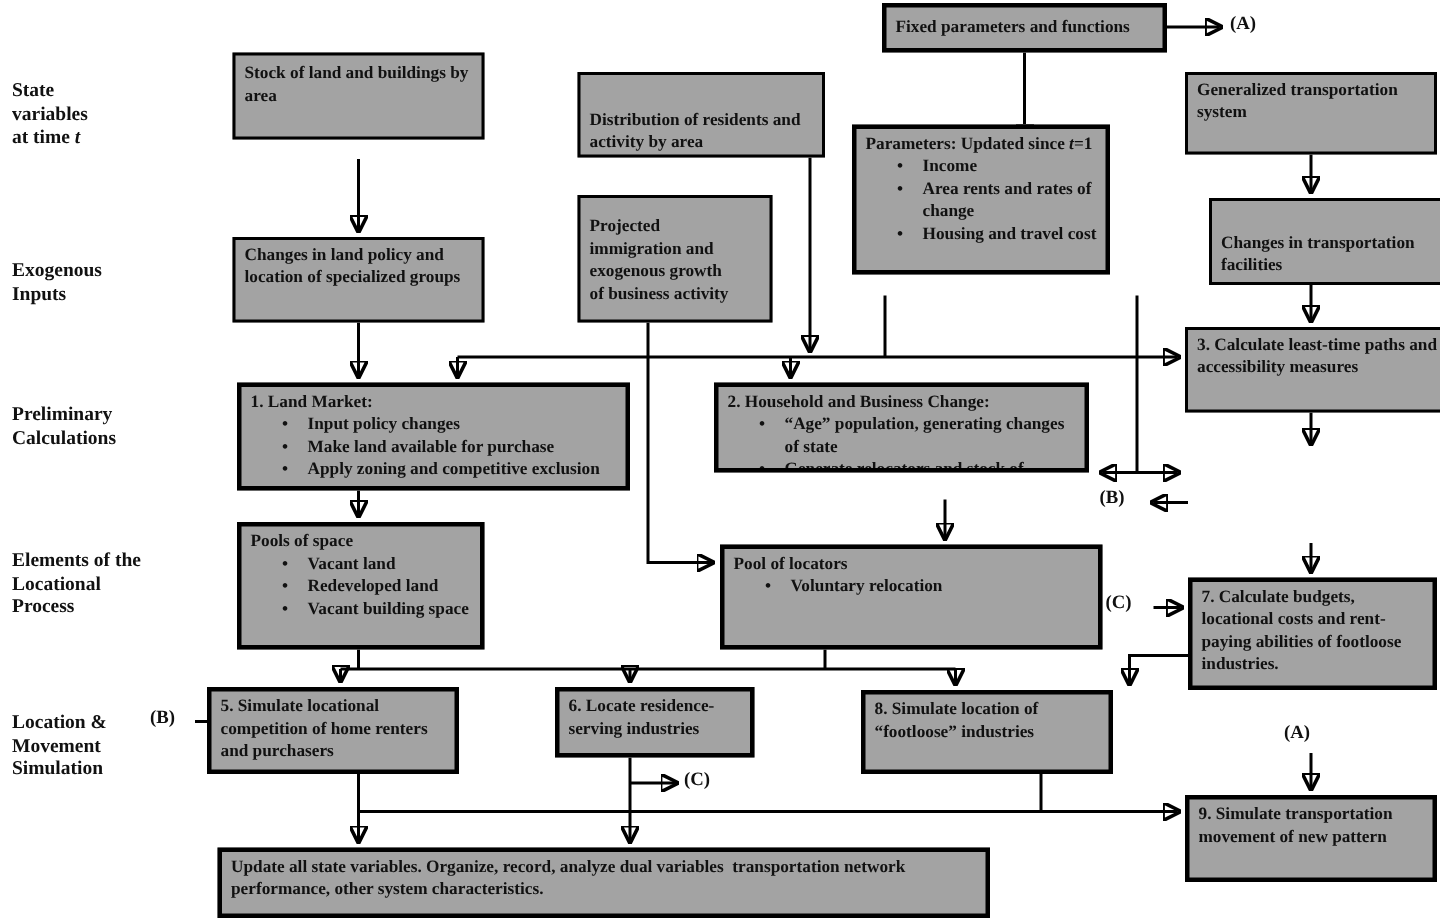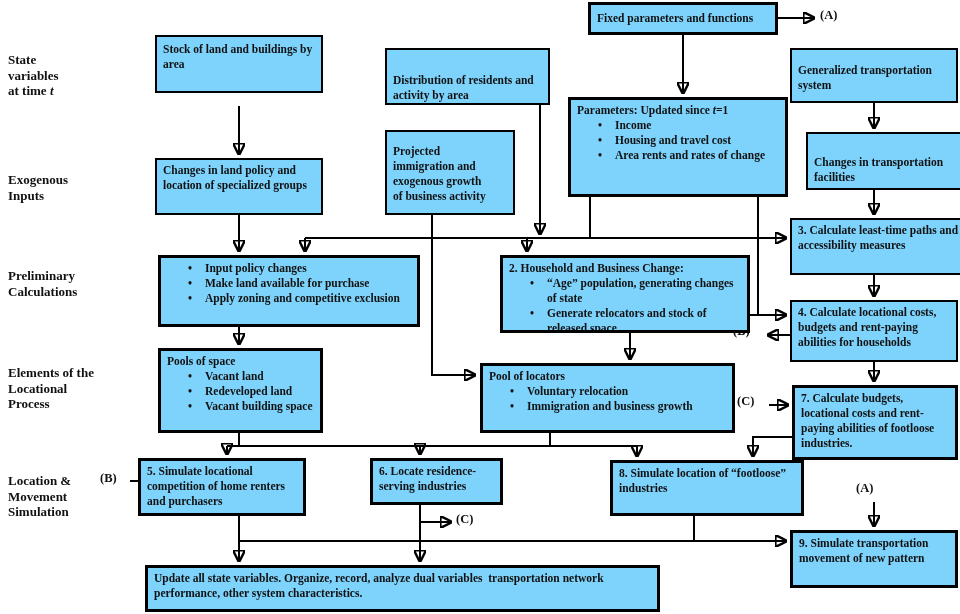--- a/index.html
+++ b/index.html
@@ -9,7 +9,7 @@
     font-weight:bold;color:#111;overflow:hidden;
   }
   .box{
-    position:absolute;background:#7dd3fc;border:2px solid #000;
+    position:absolute;background:#a3a3a3;border:2px solid #000;
     box-sizing:border-box;padding:3px 6px;font-size:11.5px;line-height:15px;
     overflow:hidden;
   }

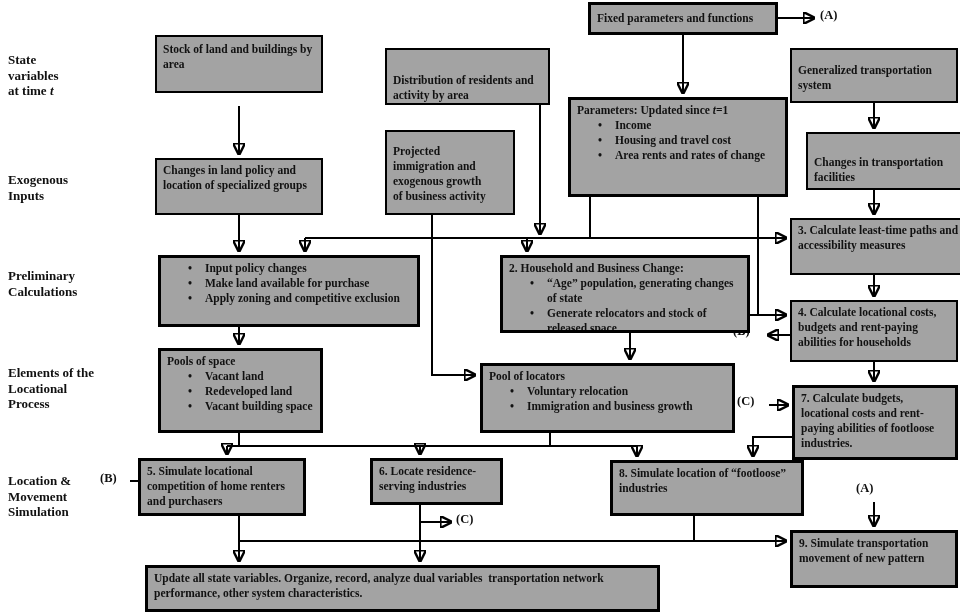--- a/index.html
+++ b/index.html
@@ -109,7 +109,7 @@
     <span class="bx">Distribution of residents and activity by area</span>
   </div>
 
-  <div class="box" style="left:790px;top:48px;width:168px;height:55px;padding-top:13px">
+  <div class="box" style="left:790px;top:48px;width:168px;height:55px;padding-top:3px">
     <span class="bx">Generalized transportation system</span>
   </div>
 

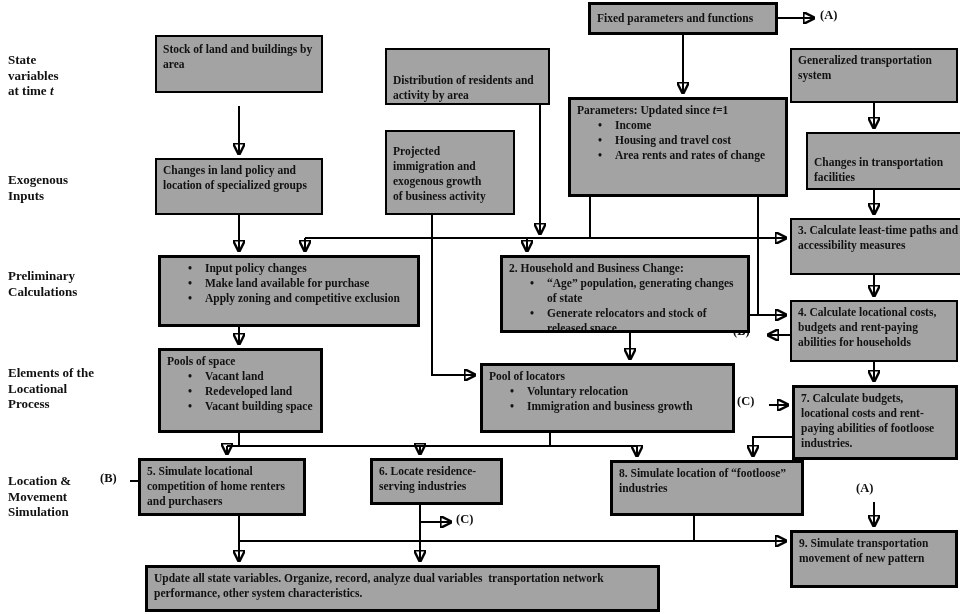--- a/index.html
+++ b/index.html
@@ -113,7 +113,7 @@
     <span class="bx">Generalized transportation system</span>
   </div>
 
-  <div class="box thick" style="left:568px;top:97px;width:220px;height:100px">
+  <div class="box thick" style="left:568px;top:83px;width:172px;height:100px">
     <div class="bt"><span>Parameters: Updated since </span><i>t</i><span>=1</span></div>
     <div class="bi">
         <span>Income</span>

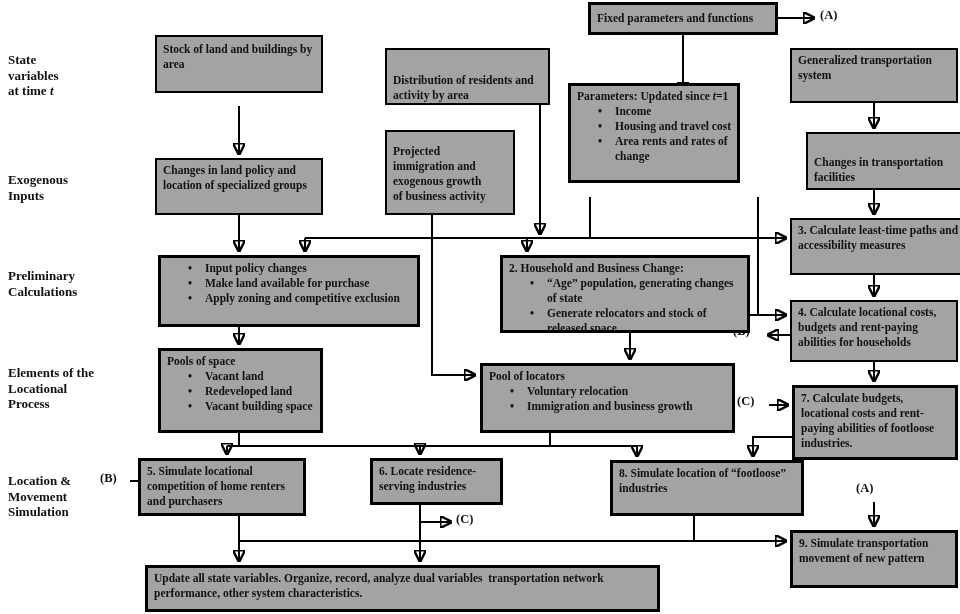--- a/index.html
+++ b/index.html
@@ -119,10 +119,10 @@
         <span>Income</span>
       </div>
     <div class="bi">
+        <span>Area rents and rates of change</span>
+      </div>
+    <div class="bi">
         <span>Housing and travel cost</span>
-      </div>
-    <div class="bi">
-        <span>Area rents and rates of change</span>
       </div>
   </div>
 

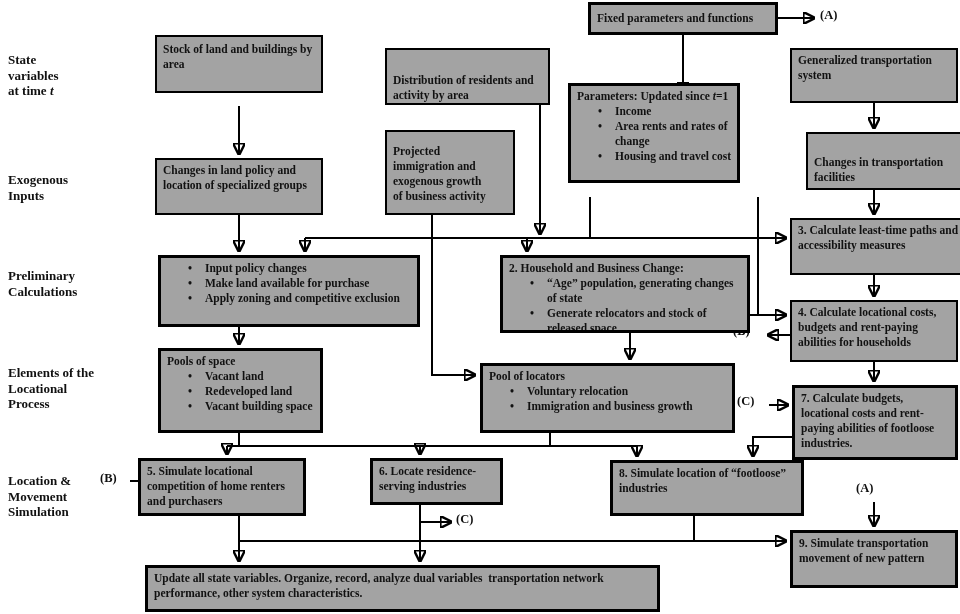--- a/index.html
+++ b/index.html
@@ -146,6 +146,7 @@
   </div>
 
   <div class="box thick" style="left:158px;top:255px;width:262px;height:72px">
+    <div class="bt">1. Land Market:</div>
     <div class="bi">
         <span>Input policy changes</span>
       </div>

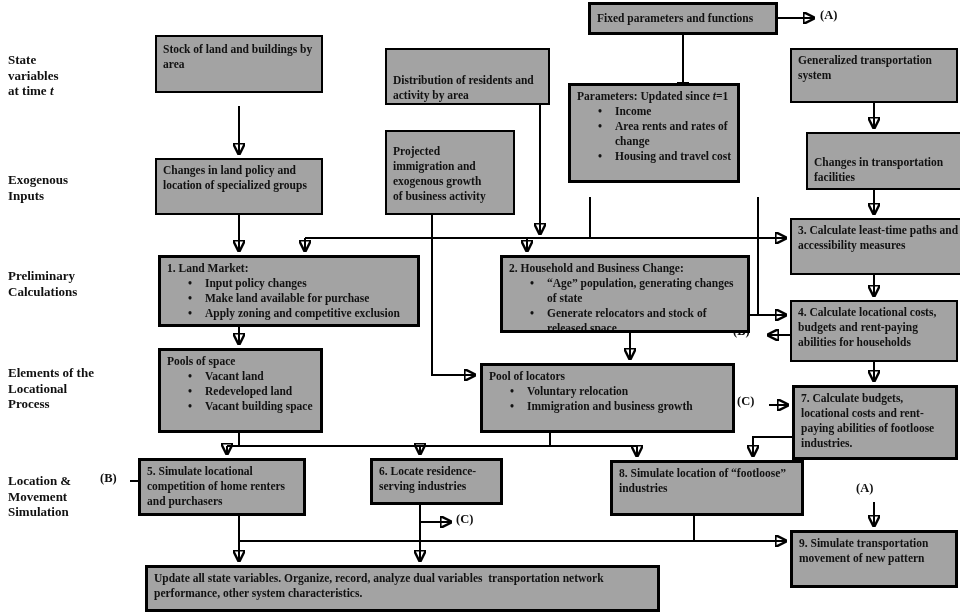--- a/index.html
+++ b/index.html
@@ -158,7 +158,7 @@
       </div>
   </div>
 
-  <div class="box thick" style="left:500px;top:255px;width:250px;height:78px">
+  <div class="box thick" style="left:476px;top:255px;width:250px;height:60px">
     <div class="bt">2. Household and Business Change:</div>
     <div class="bi">
         <span>“Age” population, generating changes of state</span>

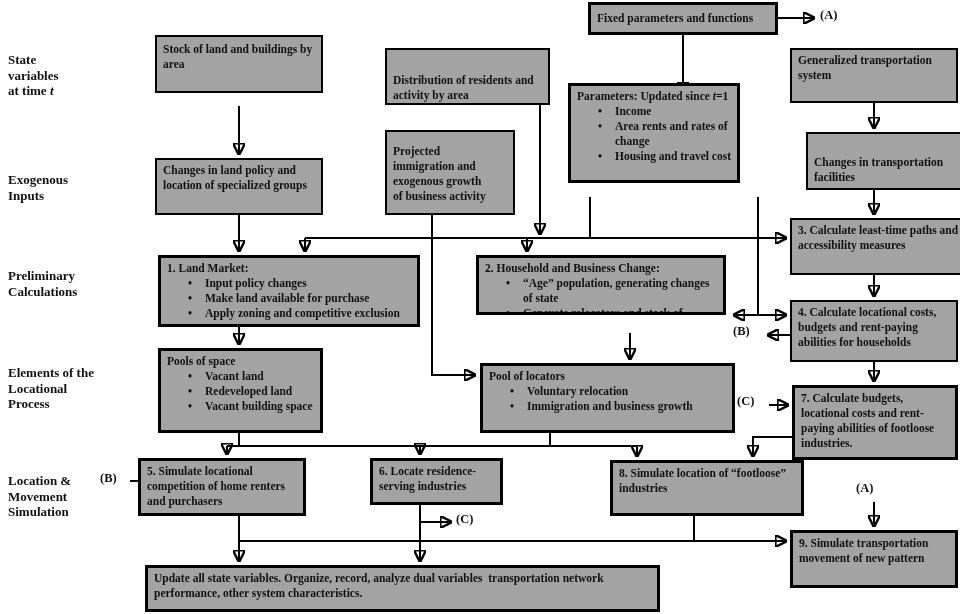--- a/index.html
+++ b/index.html
@@ -168,9 +168,6 @@
       </div>
   </div>
 
-  <div class="box" style="left:790px;top:300px;width:168px;height:62px">
-    <span class="bx">4. Calculate locational costs, budgets and rent-paying abilities for households</span>
-  </div>
 
   <div class="box thick" style="left:158px;top:348px;width:165px;height:85px">
     <div class="bt">Pools of space</div>

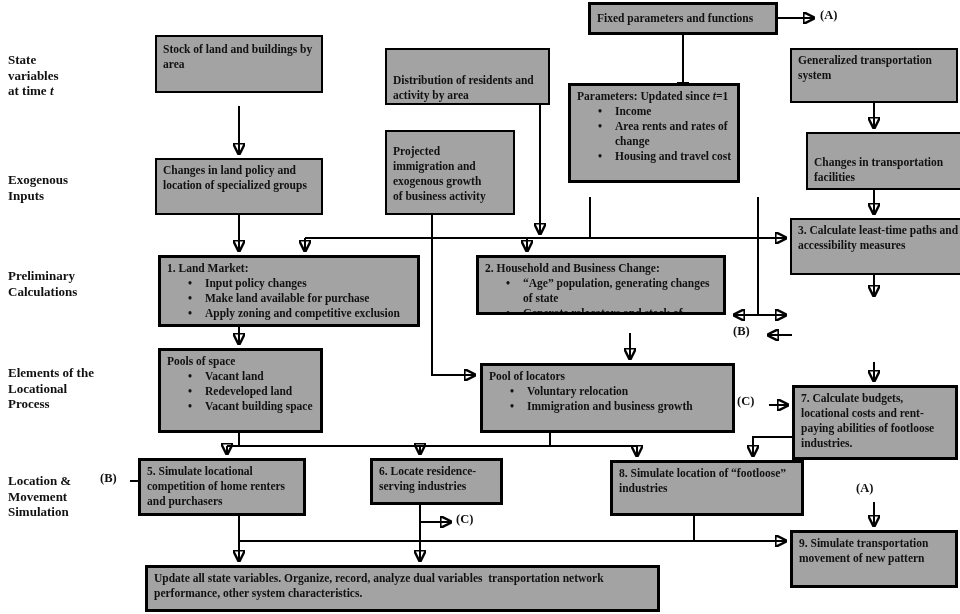--- a/index.html
+++ b/index.html
@@ -187,9 +187,6 @@
     <div class="bi">
         <span>Voluntary relocation</span>
       </div>
-    <div class="bi">
-        <span>Immigration and business growth</span>
-      </div>
   </div>
 
   <div class="box thick" style="left:792px;top:385px;width:166px;height:75px">

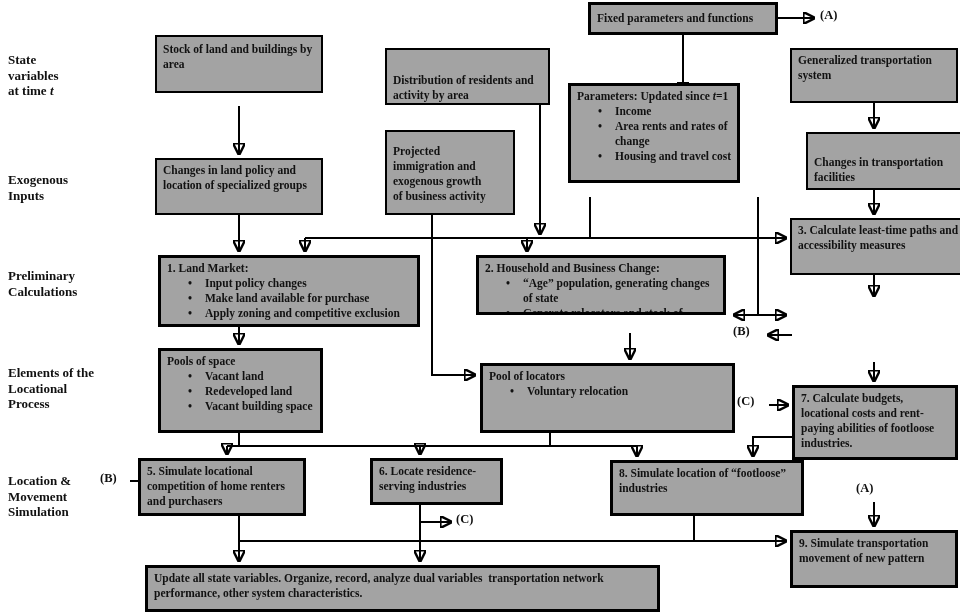--- a/index.html
+++ b/index.html
@@ -201,7 +201,7 @@
     <span class="bx">6. Locate residence-serving industries</span>
   </div>
 
-  <div class="box thick" style="left:610px;top:460px;width:194px;height:56px">
+  <div class="box thick" style="left:574px;top:460px;width:168px;height:56px">
     <span class="bx">8. Simulate location of “footloose” industries</span>
   </div>
 

